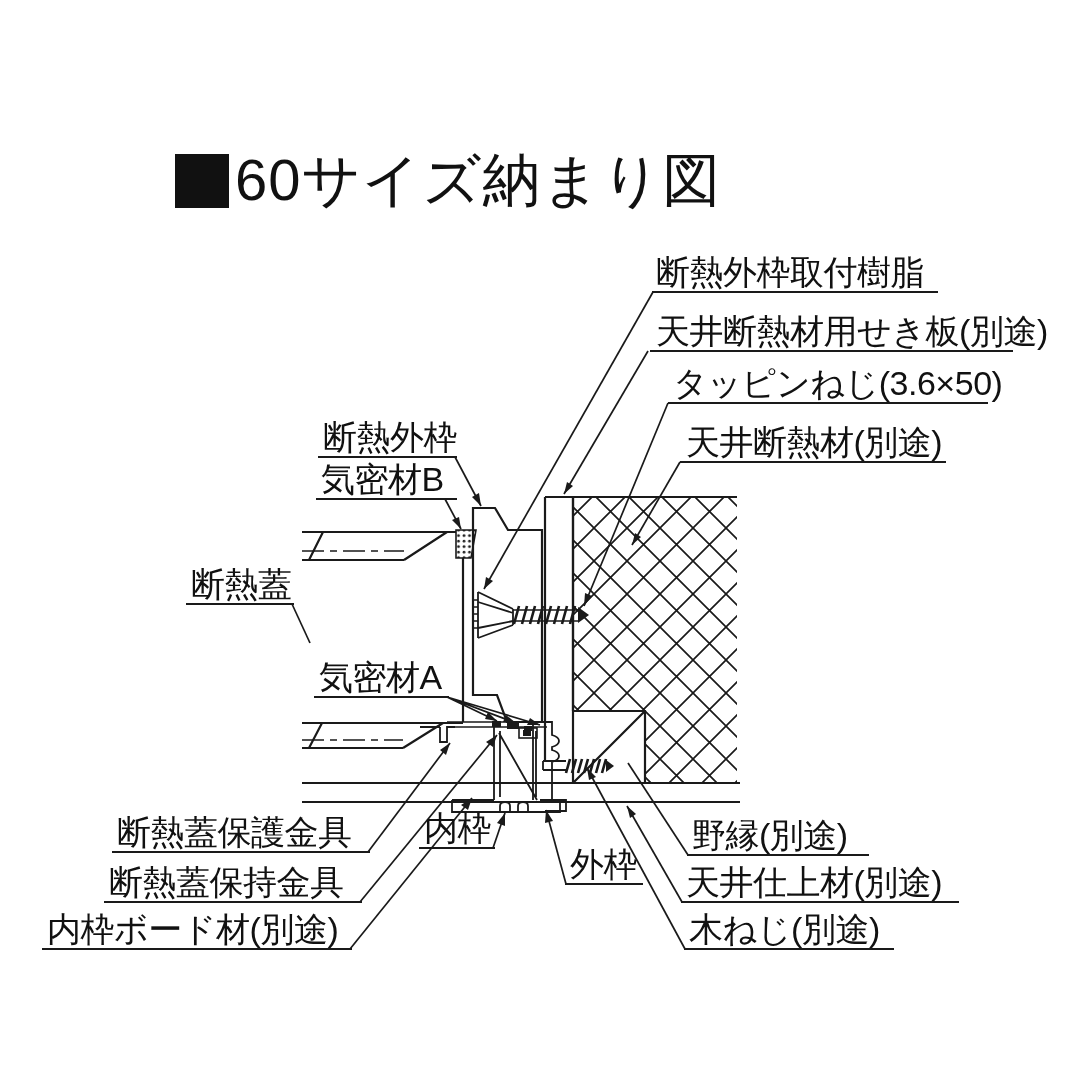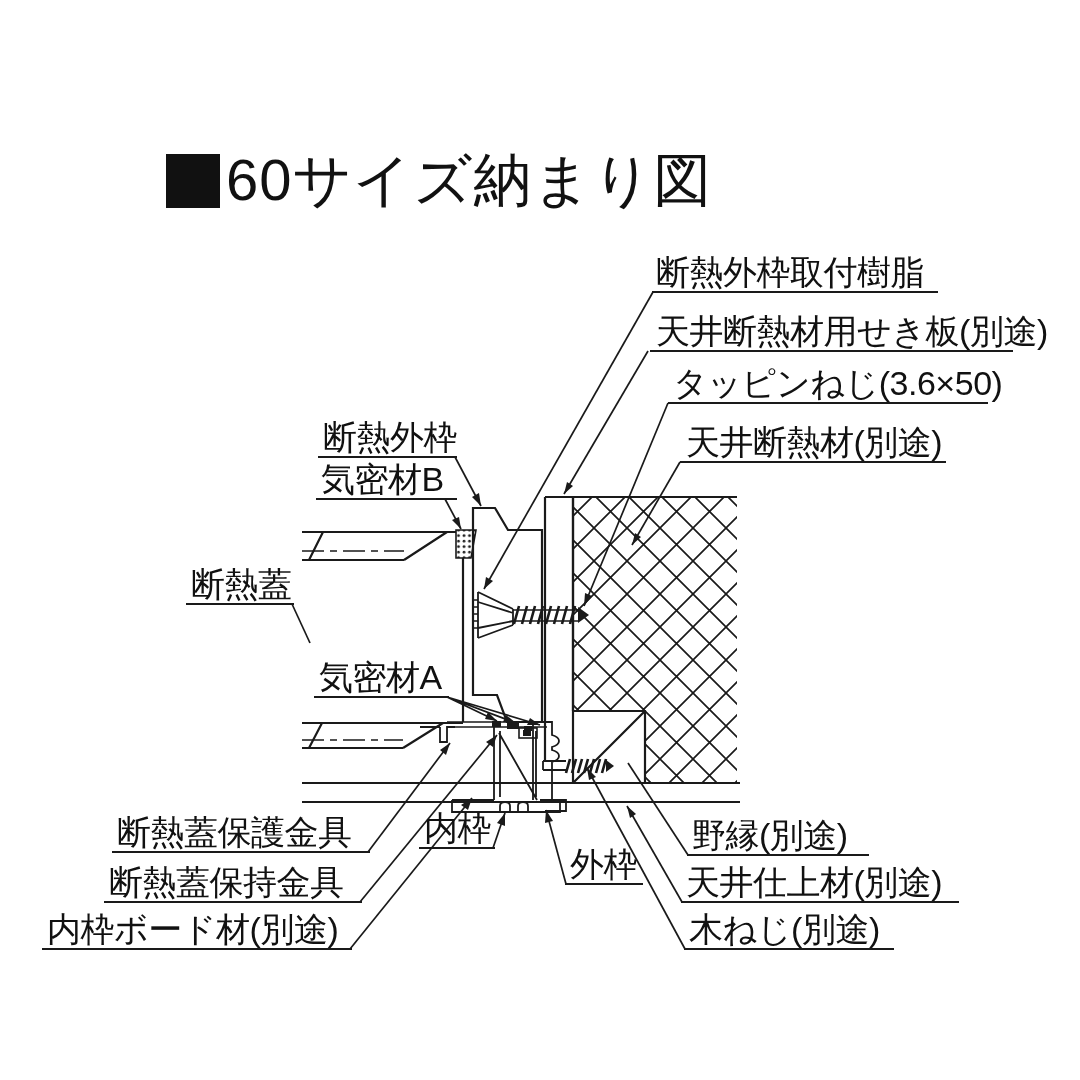--- a/index.html
+++ b/index.html
@@ -5,7 +5,7 @@
   html,body{margin:0;padding:0;background:#888;}
   .stage{position:relative;width:1080px;height:1080px;background:#ffffff;overflow:hidden;
          font-family:"Liberation Sans","DejaVu Sans",sans-serif;color:#111;}
-  .title{position:absolute;left:166px;top:142px;display:flex;align-items:center;gap:6px;}
+  .title{position:absolute;left:175px;top:142px;display:flex;align-items:center;gap:6px;}
   .title .sq{width:54px;height:54px;background:#111;flex:0 0 auto;}
   .title .tx{font-size:58px;font-weight:500;letter-spacing:1px;white-space:nowrap;color:#111;}
   svg{position:absolute;left:0;top:0;}

